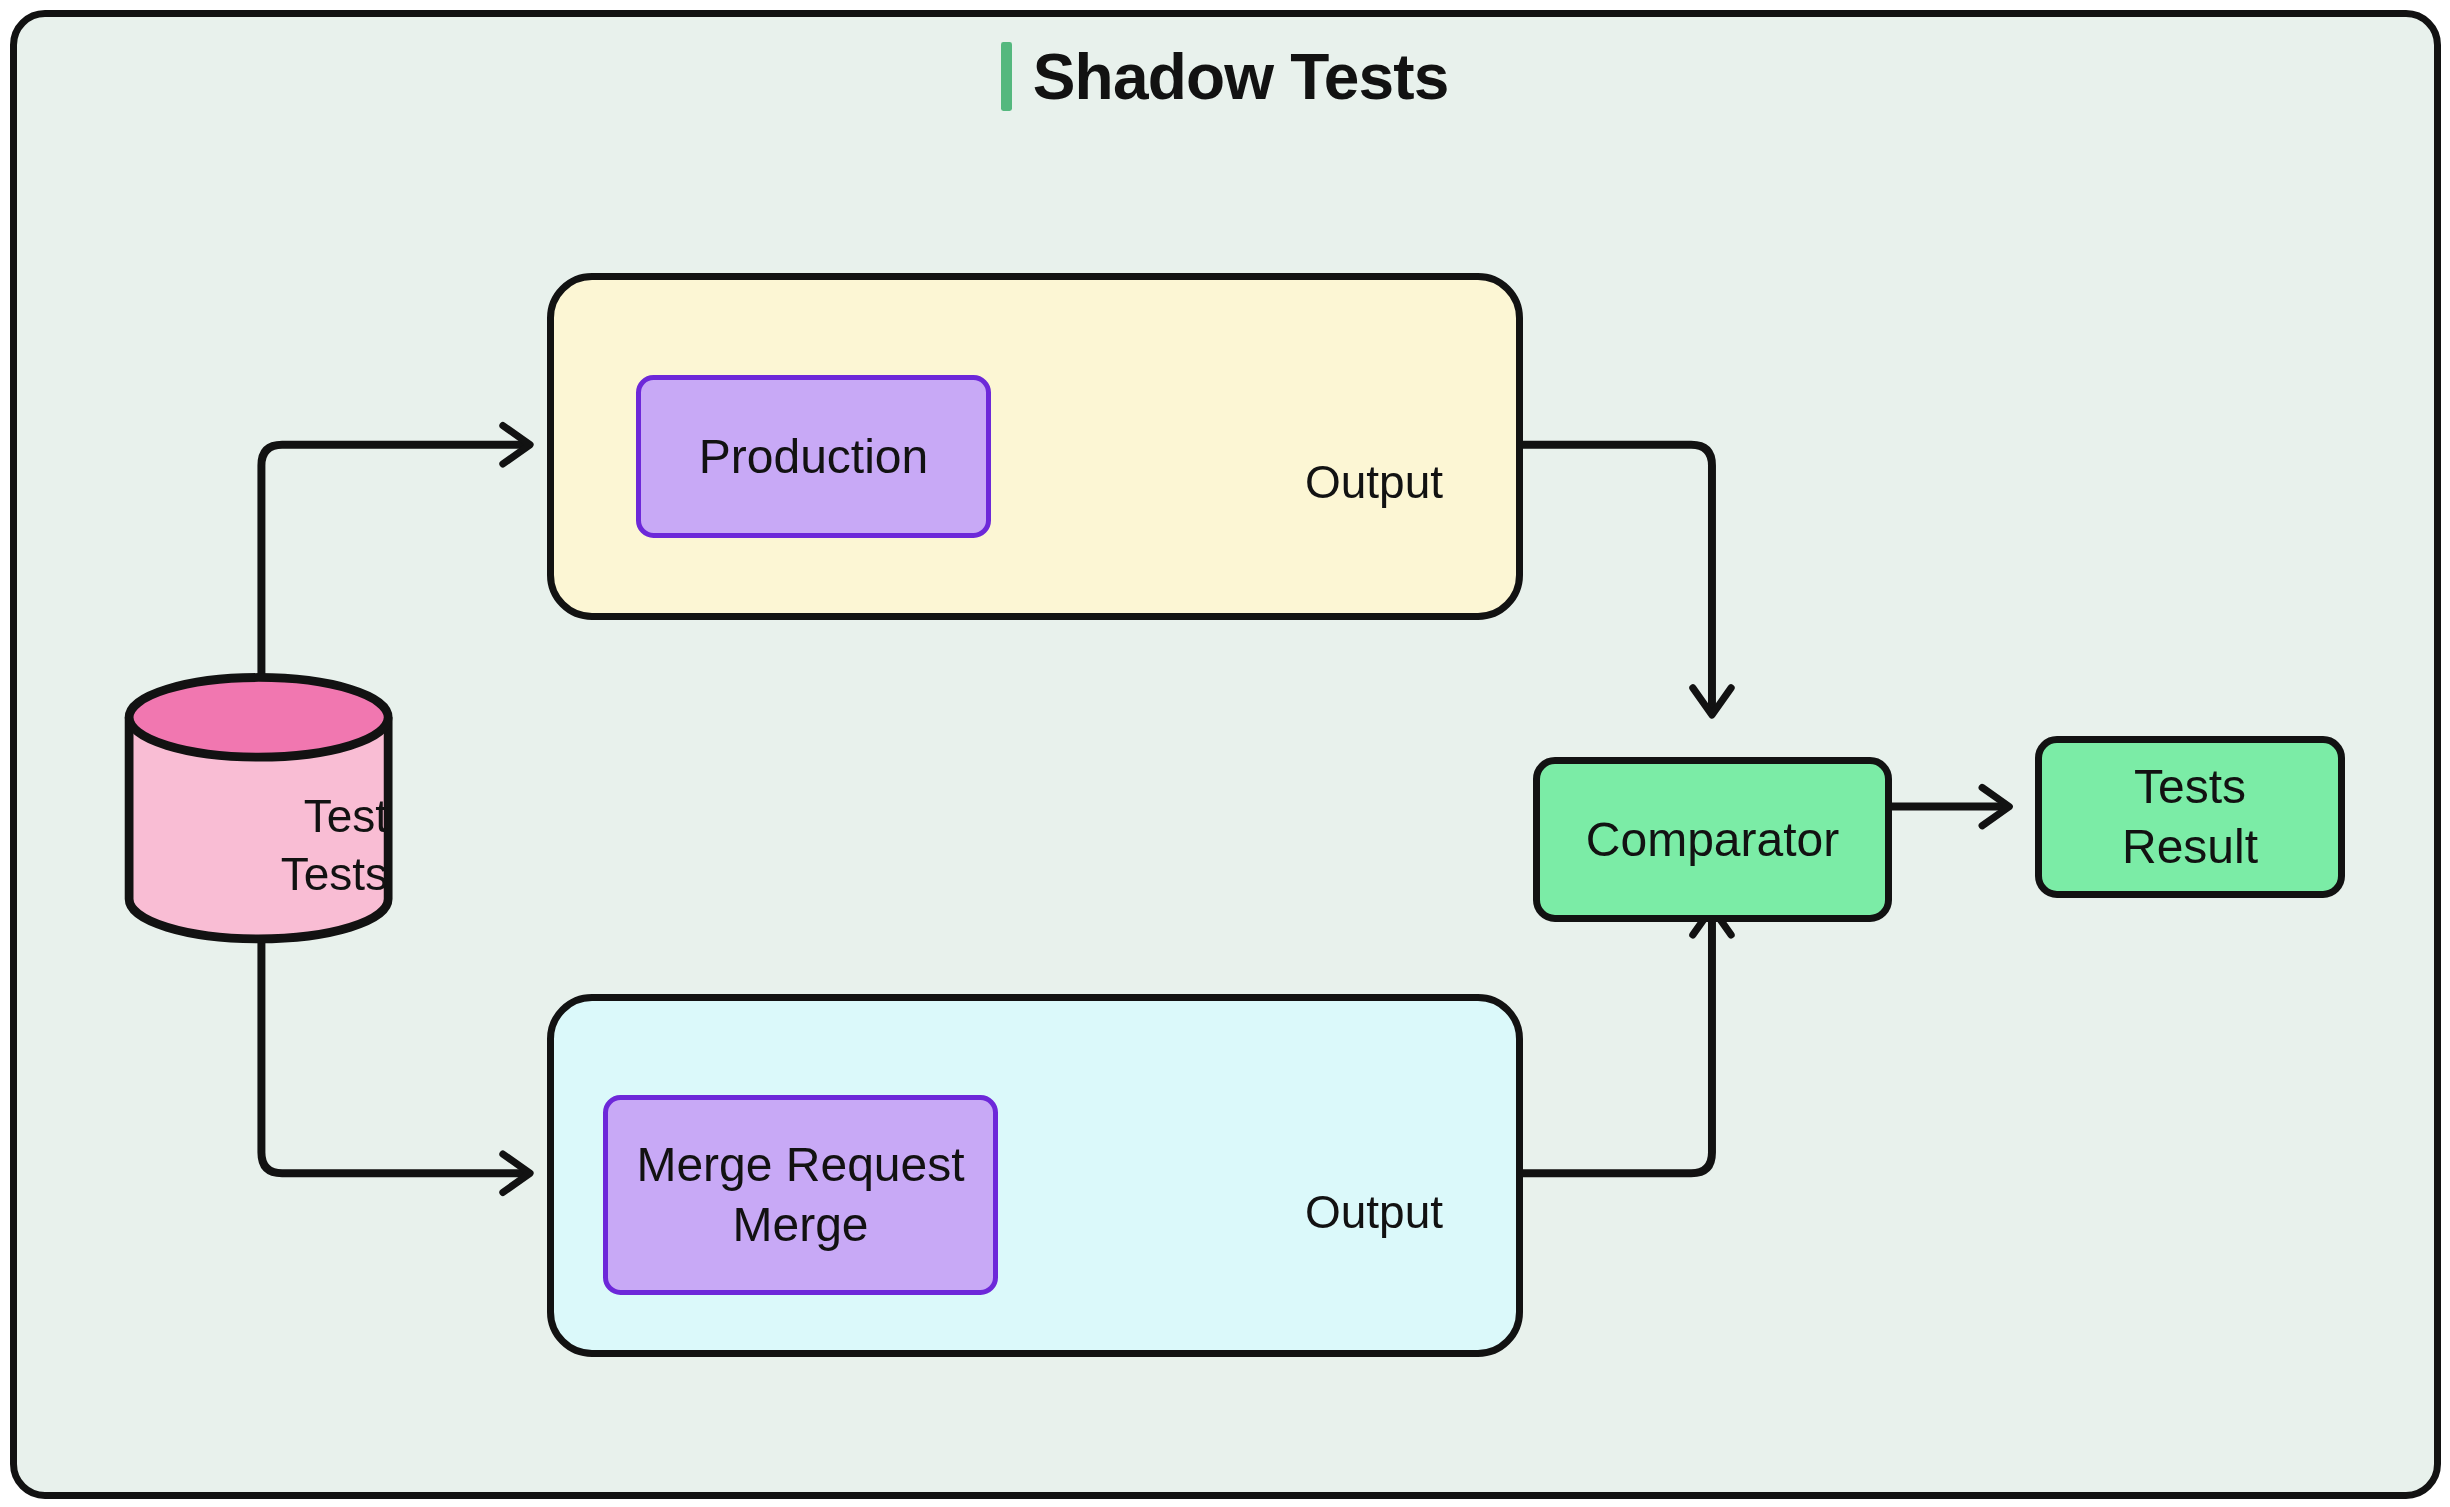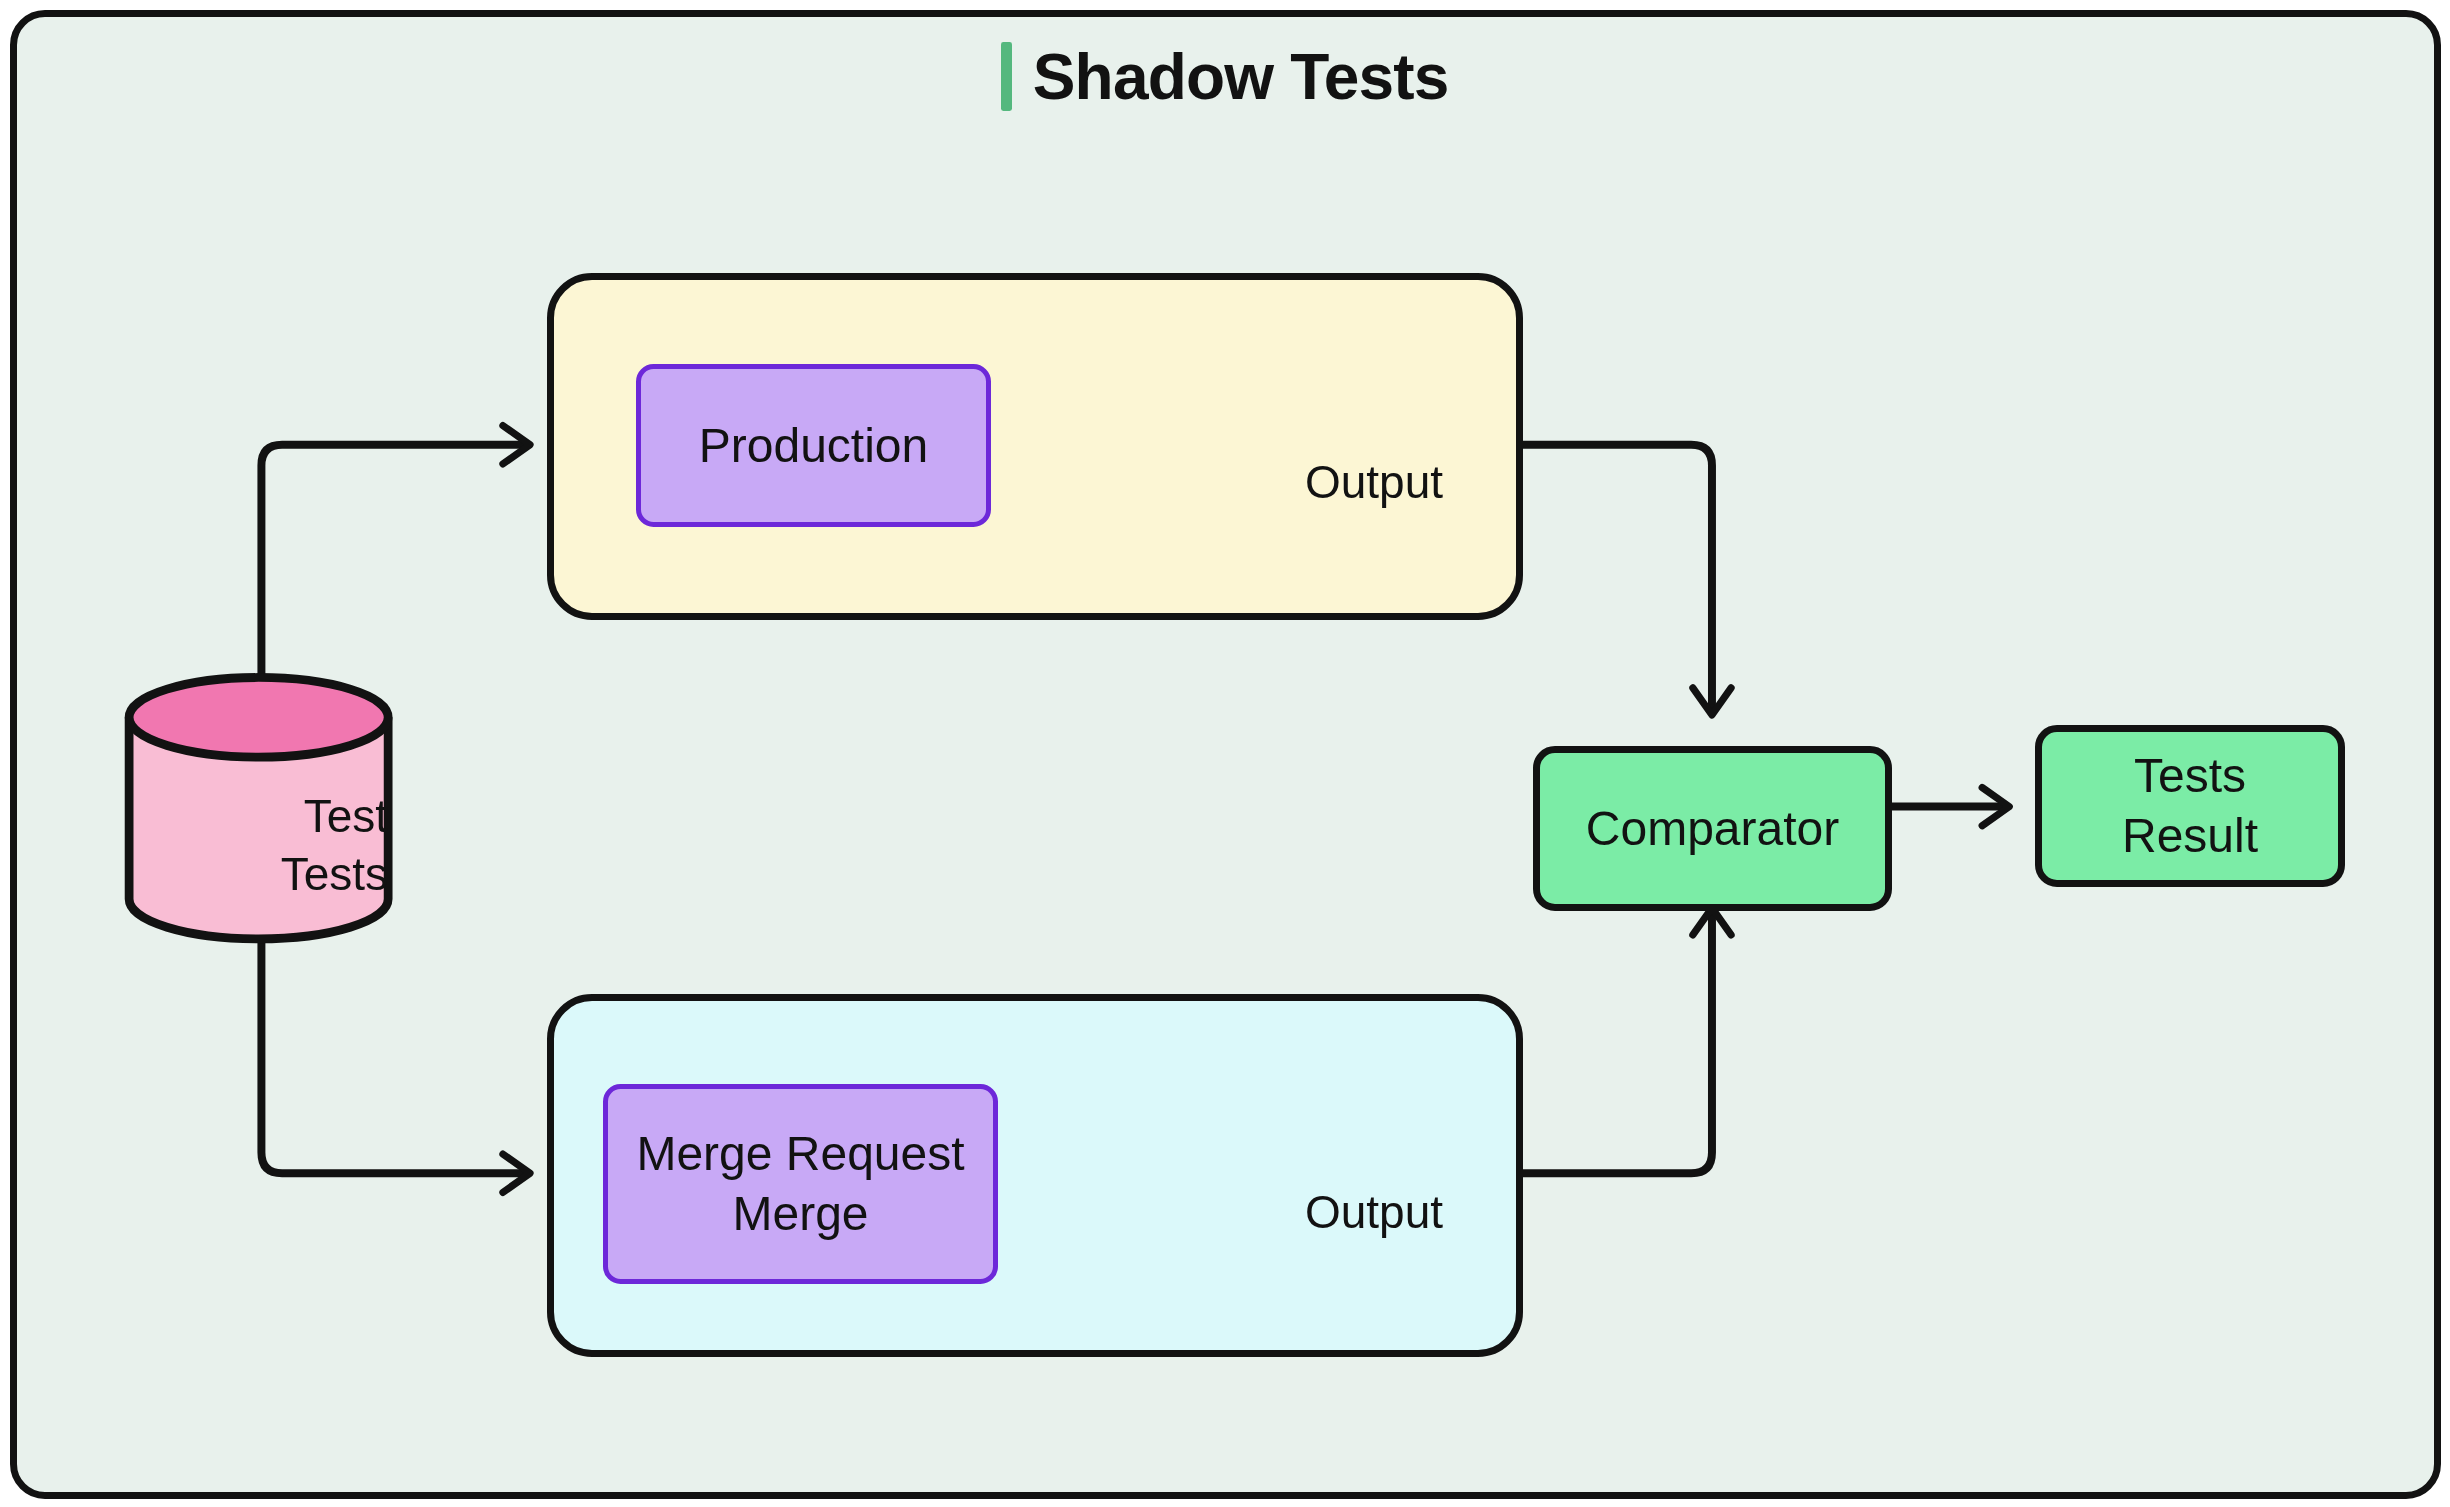--- a/index.html
+++ b/index.html
@@ -82,6 +82,7 @@
     font-size: 48px;
     line-height: 1.25;
     color: var(--ink);
+    margin-top: 11px;
   }
   .node-purple {
     background: var(--node-purple);

